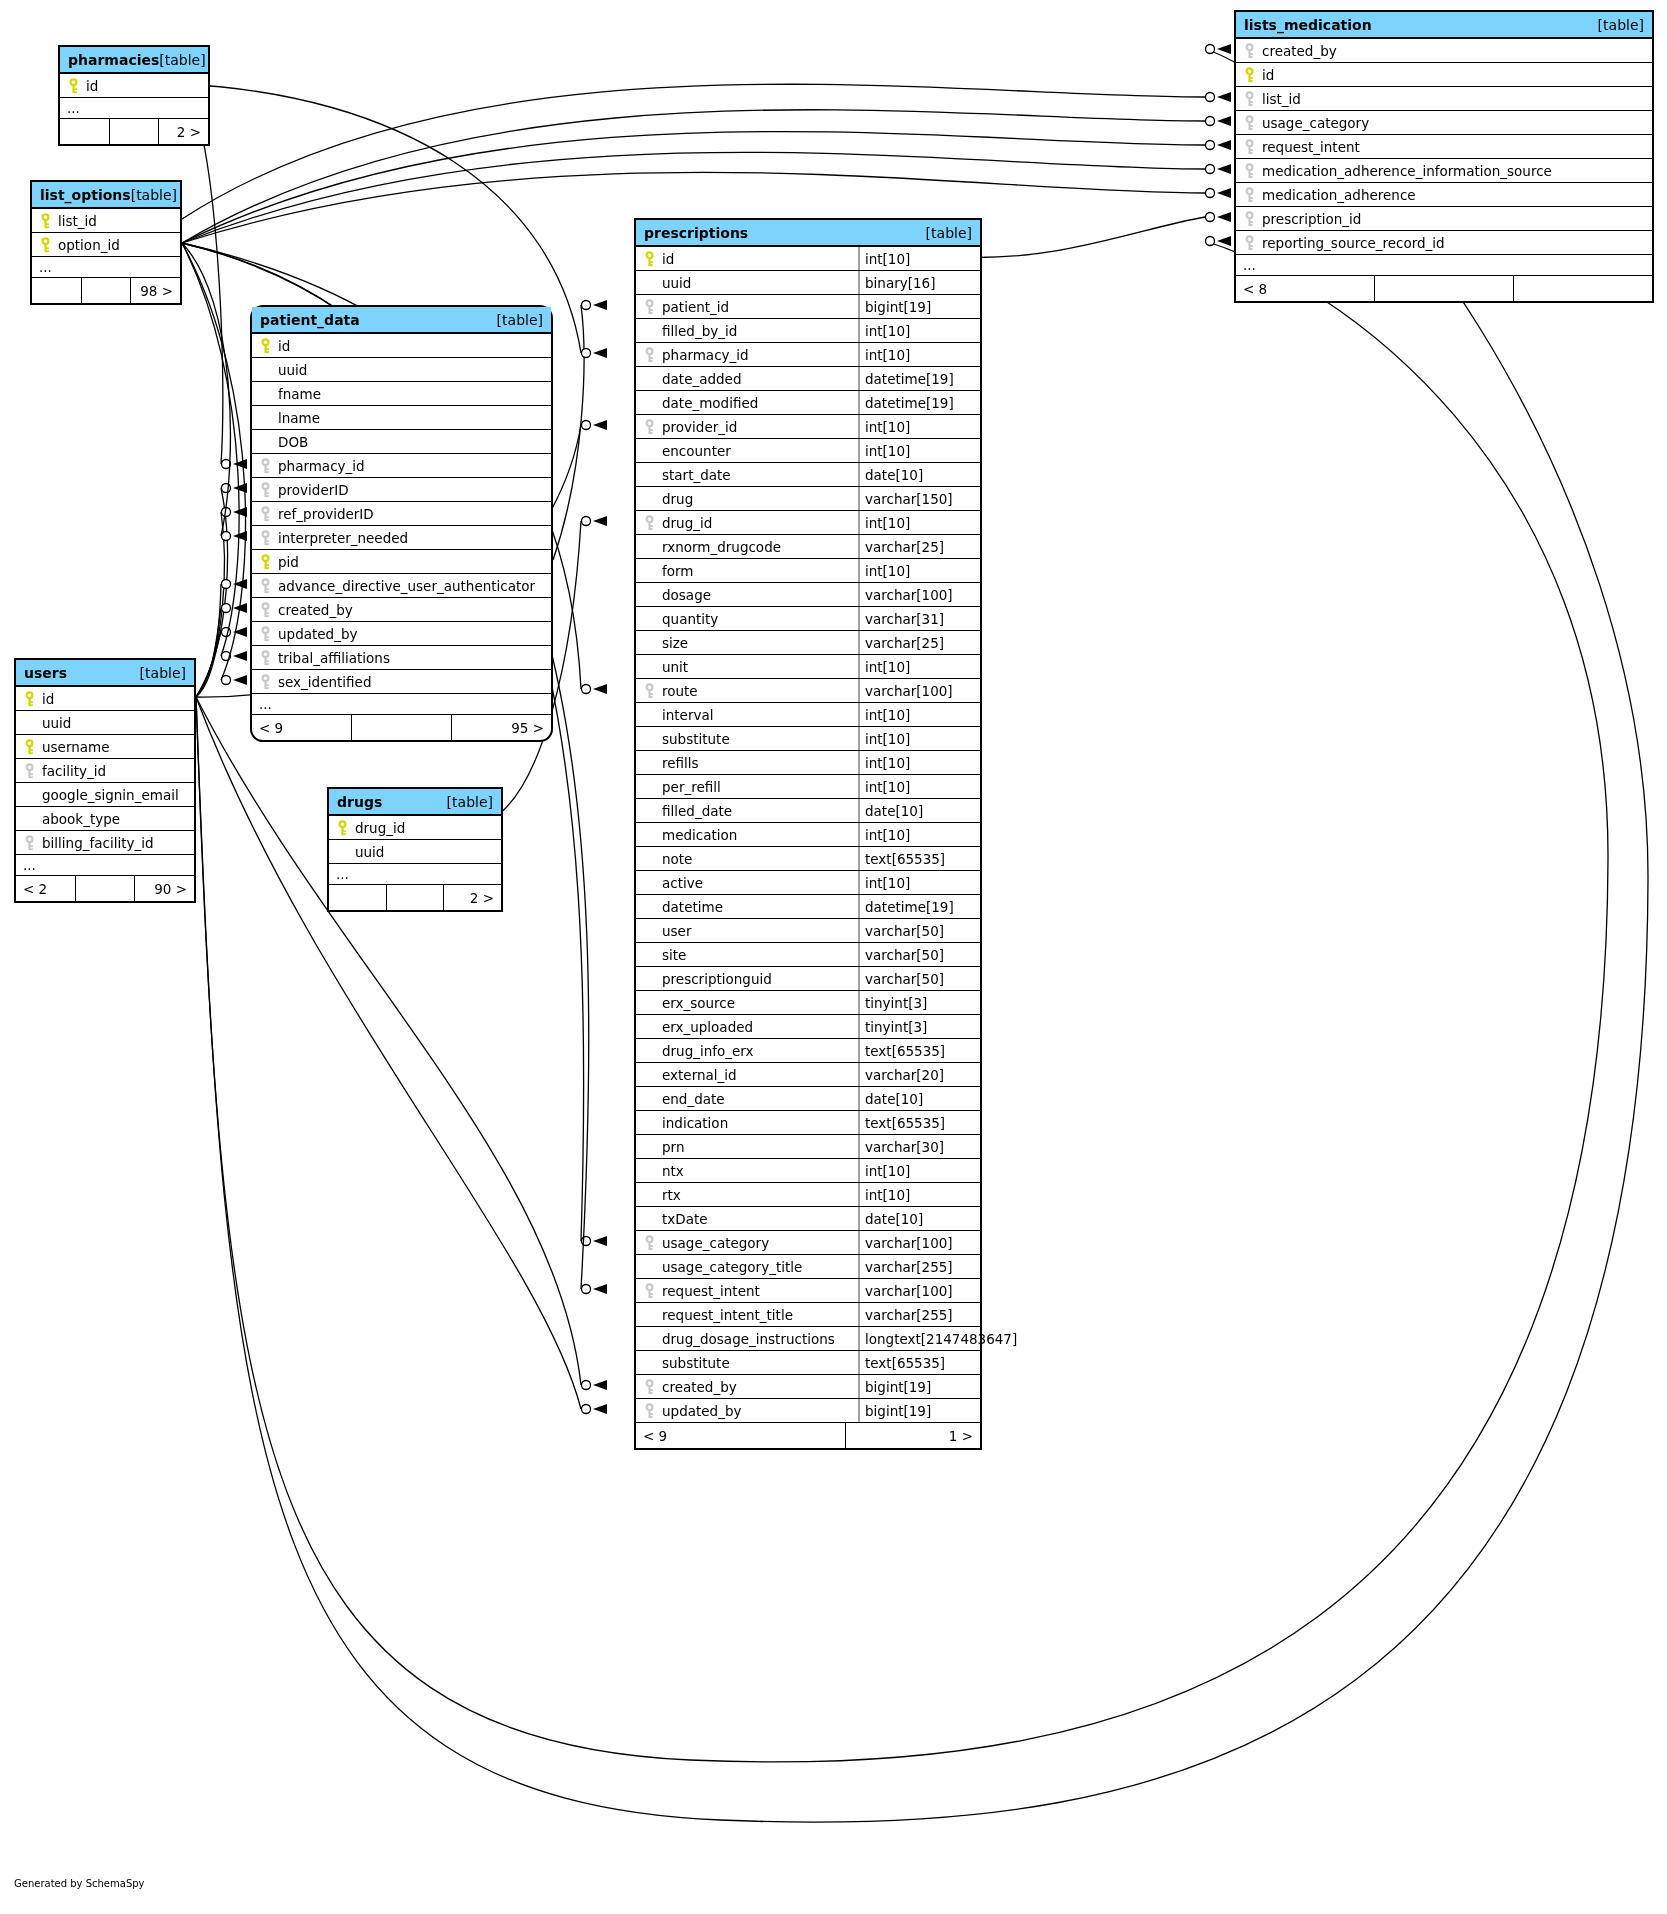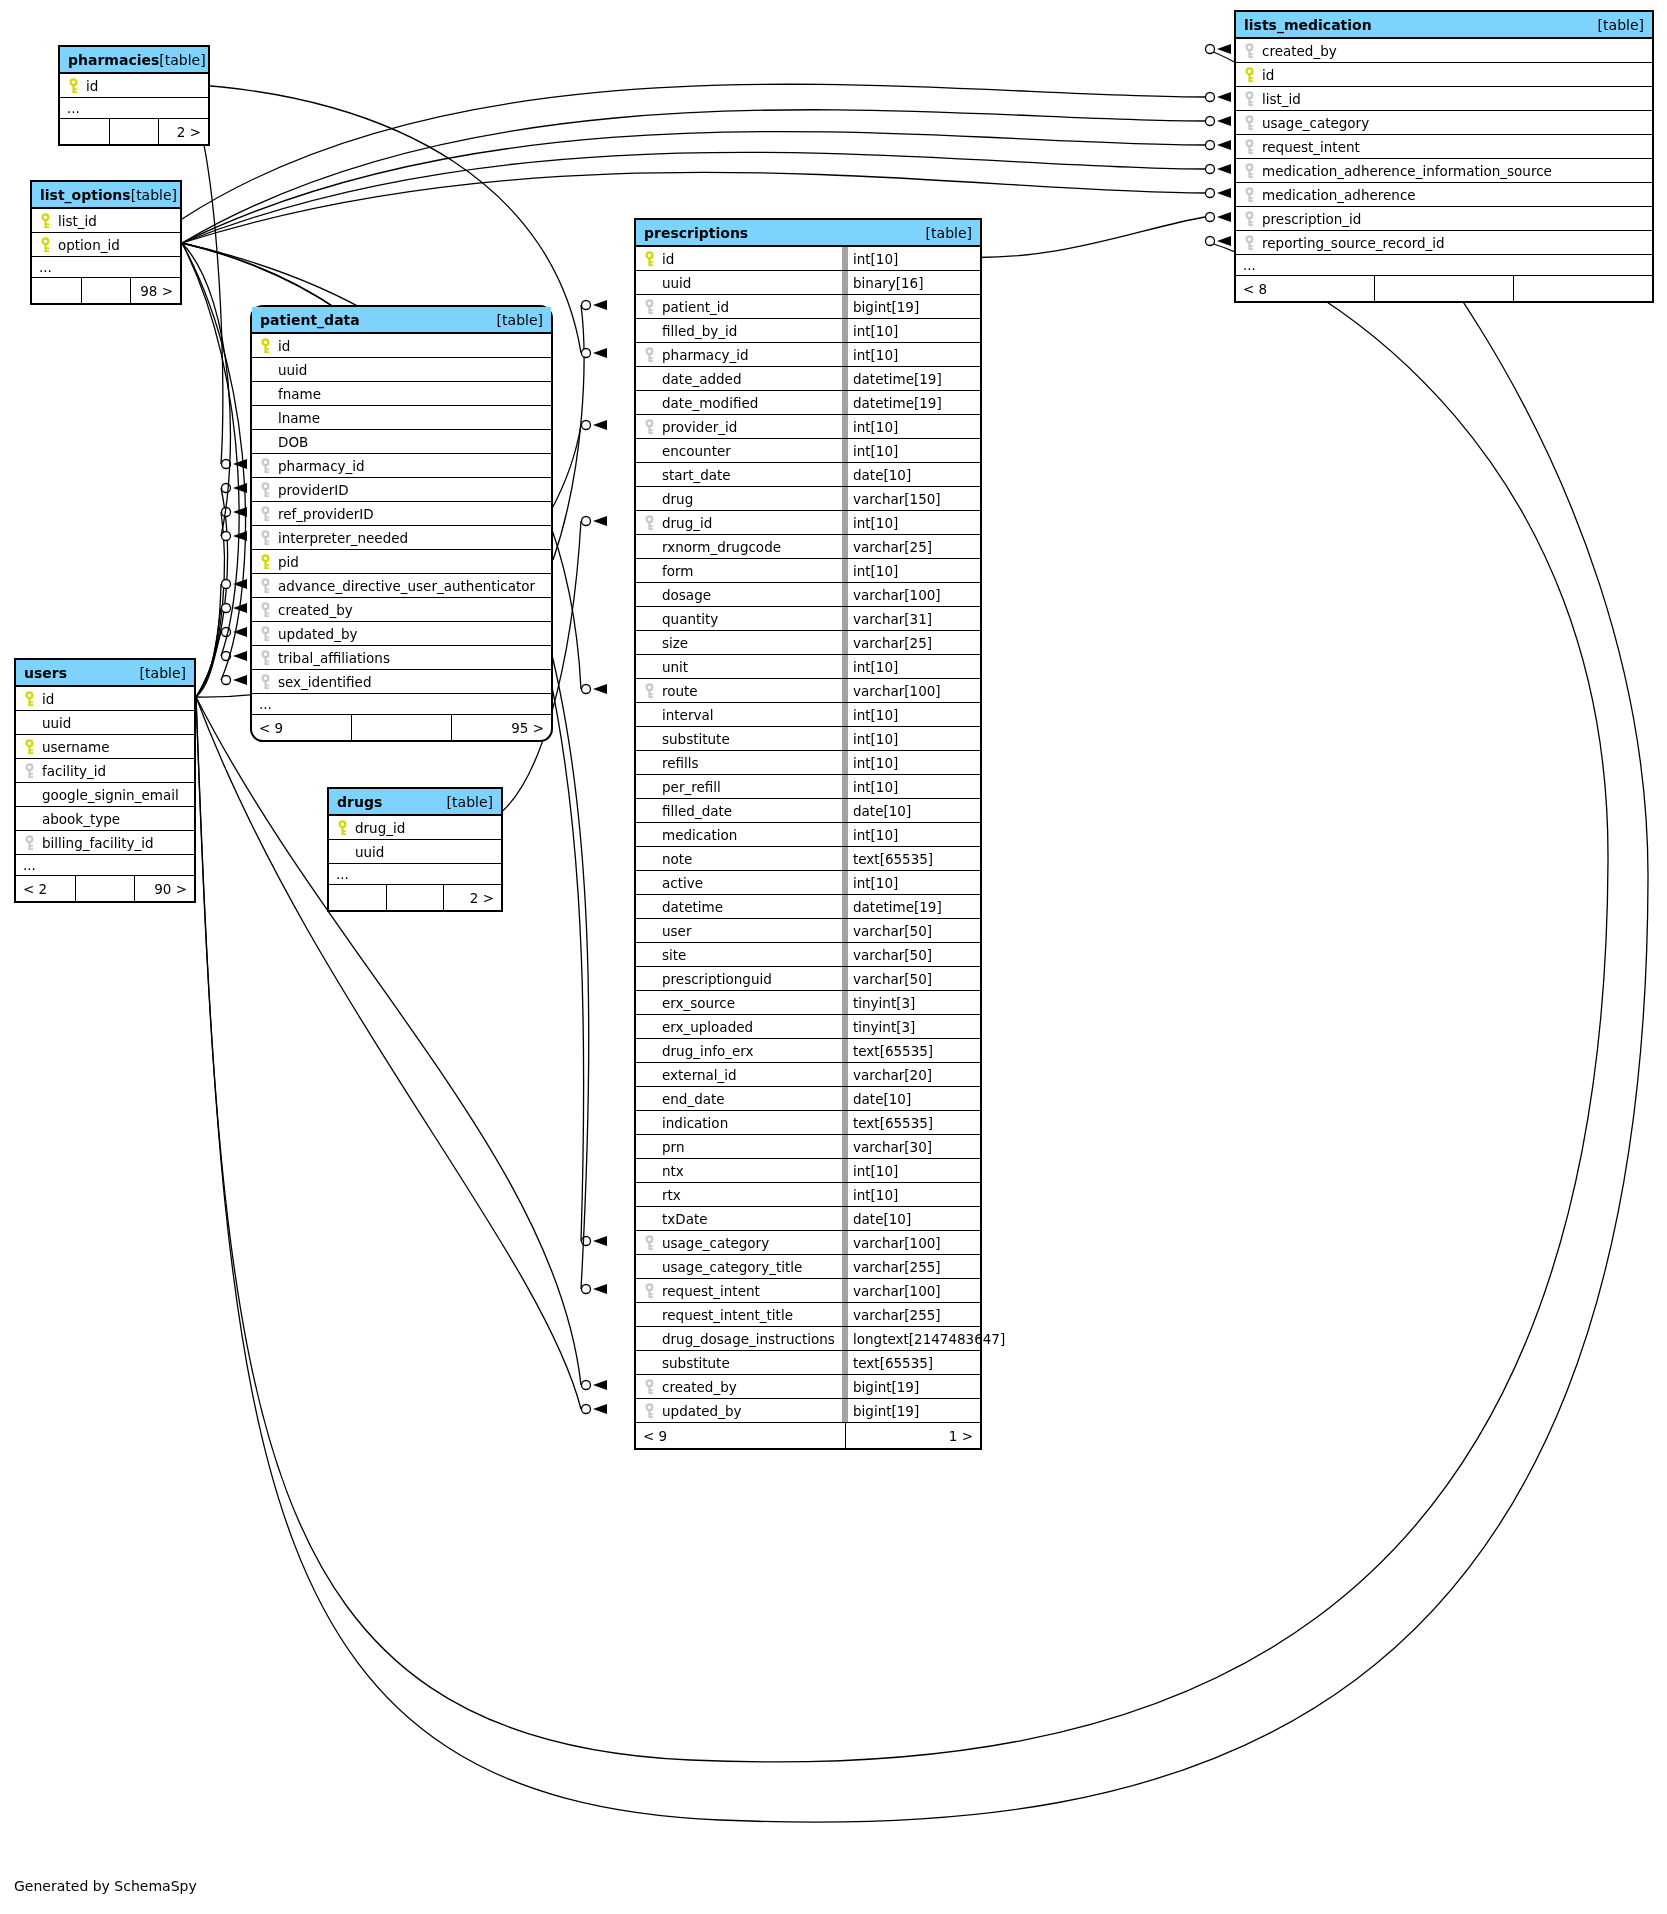--- a/index.html
+++ b/index.html
@@ -13,7 +13,7 @@
   .trow{display:flex;align-items:stretch;height:24px;border-bottom:1px solid #000;font-size:13.5px;box-sizing:border-box;}
   .kwrap{width:26px;flex:none;display:flex;align-items:center;justify-content:center;}
   .cname{flex:1;display:flex;align-items:center;white-space:nowrap;overflow:hidden;}
-  .ctype{width:138px;flex:none;border-left:6px solid #a3a3a3;display:flex;align-items:center;padding-left:5px;box-sizing:border-box;white-space:nowrap;}
+  .ctype{width:122px;flex:none;border-left:2px solid #a3a3a3;display:flex;align-items:center;padding-left:5px;box-sizing:border-box;white-space:nowrap;}
   .tell{height:21px;border-bottom:1px solid #000;display:flex;align-items:center;padding:0 7px;font-size:13.5px;box-sizing:border-box;}
   .tfoot{display:flex;height:25px;box-sizing:border-box;}
   .cell{flex:1;display:flex;align-items:center;padding:0 7px;font-size:13.5px;border-right:1px solid #000;box-sizing:border-box;white-space:nowrap;}

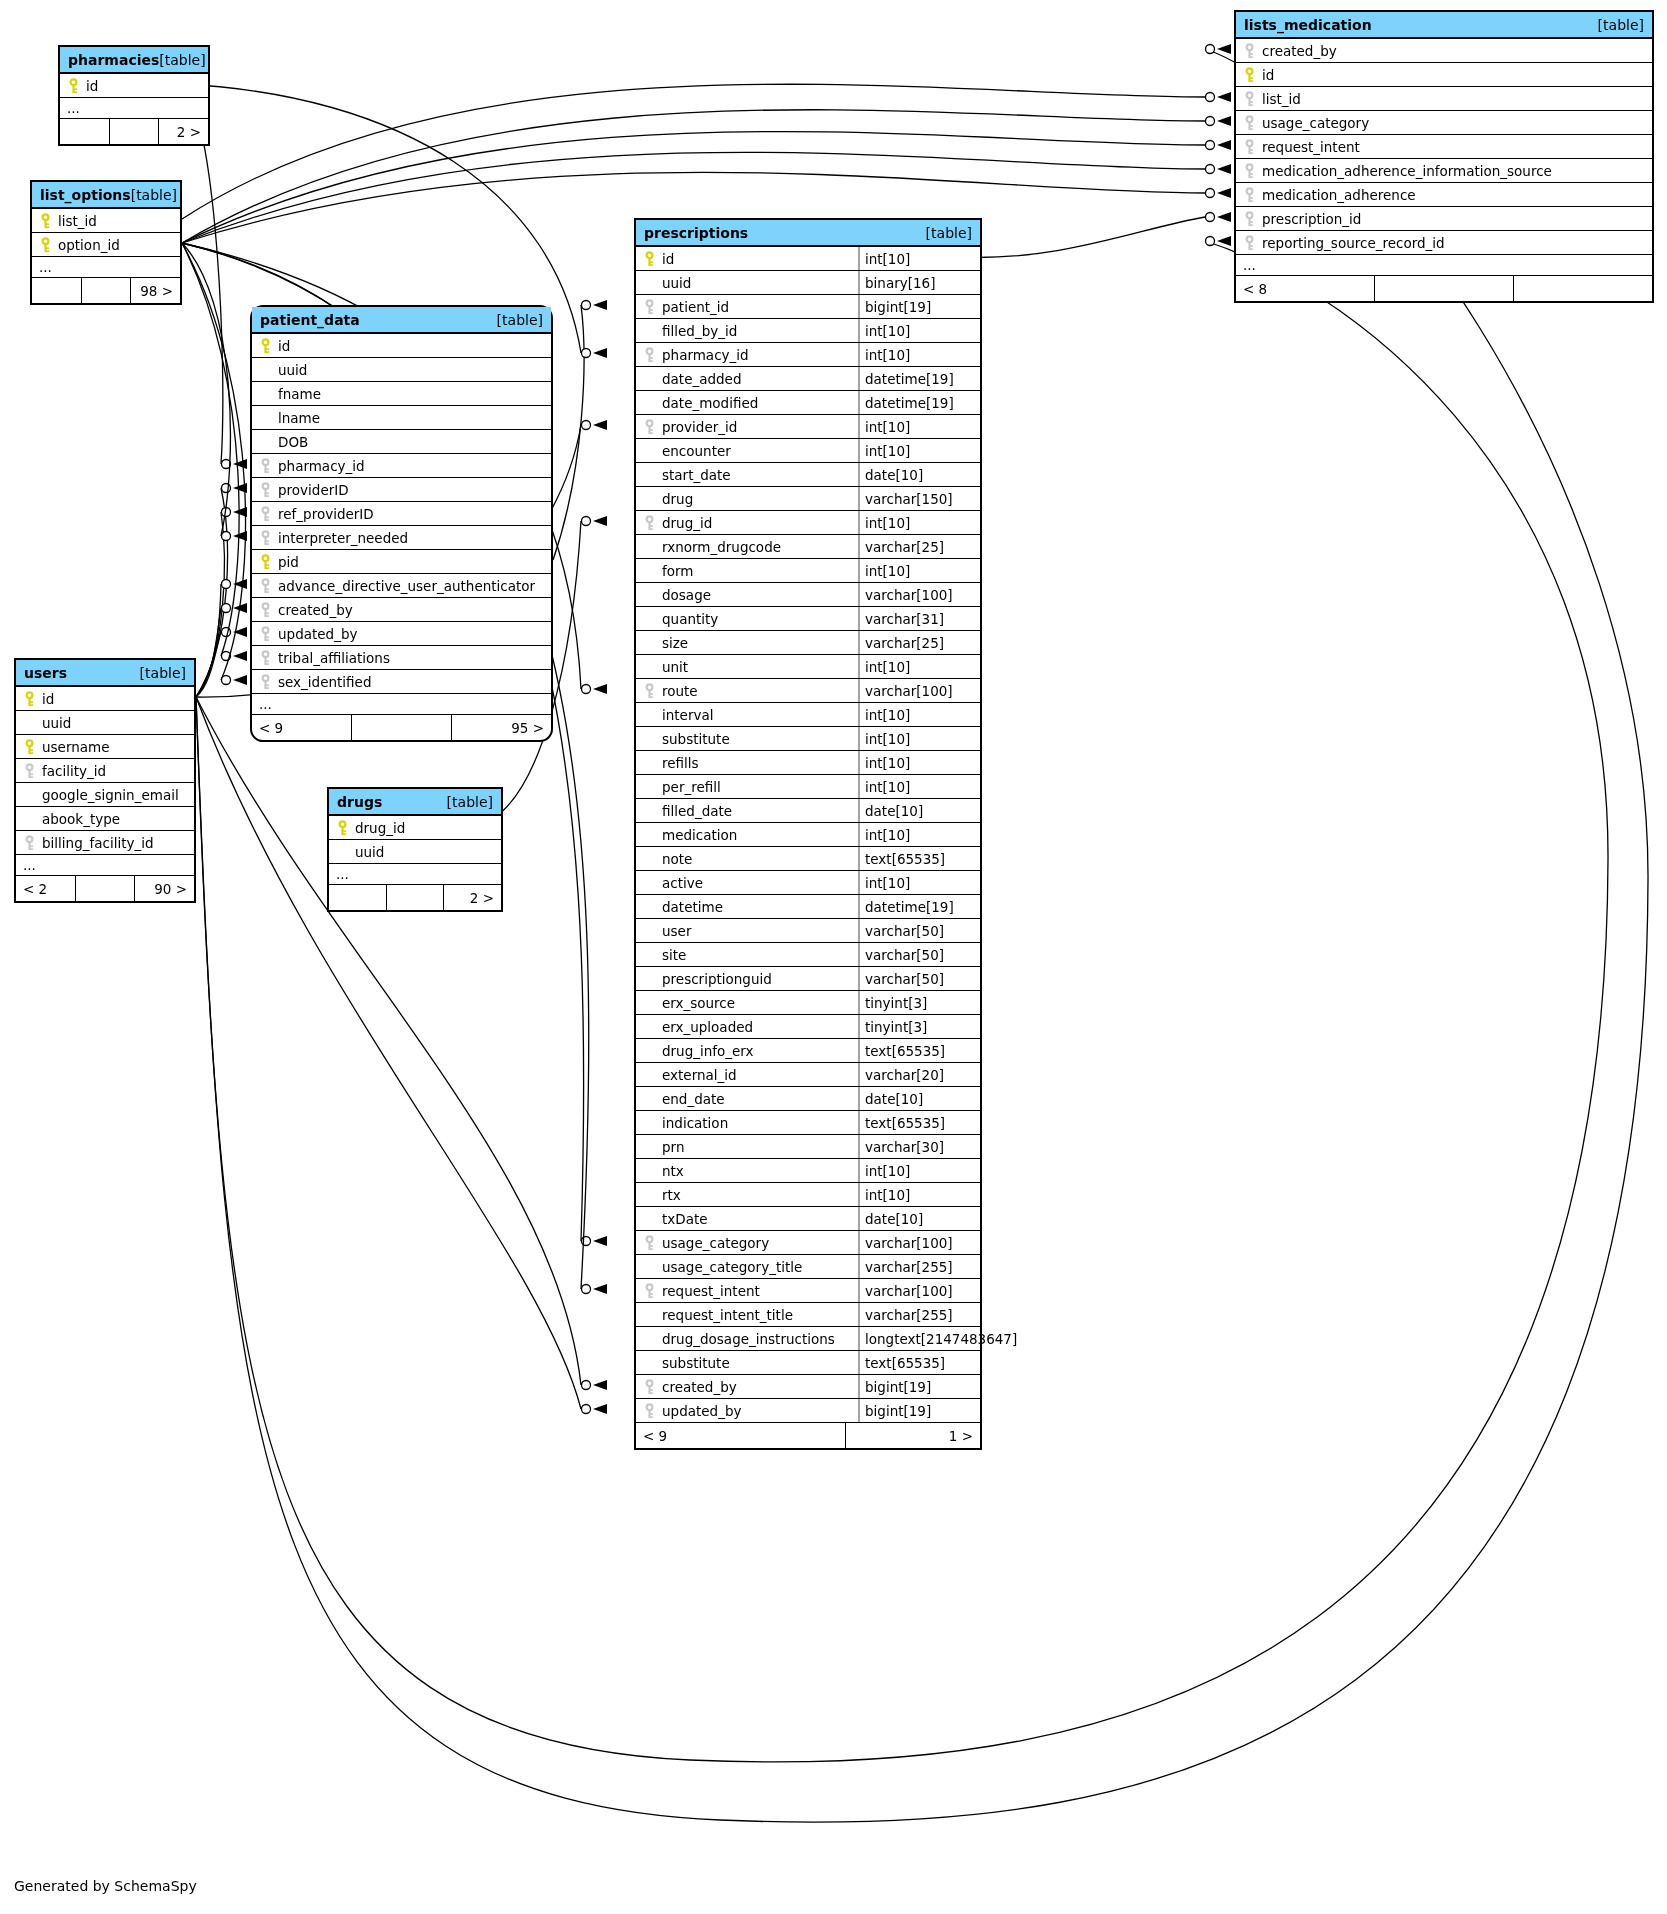--- a/index.html
+++ b/index.html
@@ -20,7 +20,7 @@
   .cell:last-child{border-right:none;}
   .cell.right{justify-content:flex-end;}
   .cell.fixed{flex:none;}
-  #note{position:absolute;left:14px;top:1878px;font-size:14px;z-index:2;}
+  #note{position:absolute;left:14px;top:1878px;font-size:10px;z-index:2;}
 </style>
 </head>
 <body>

